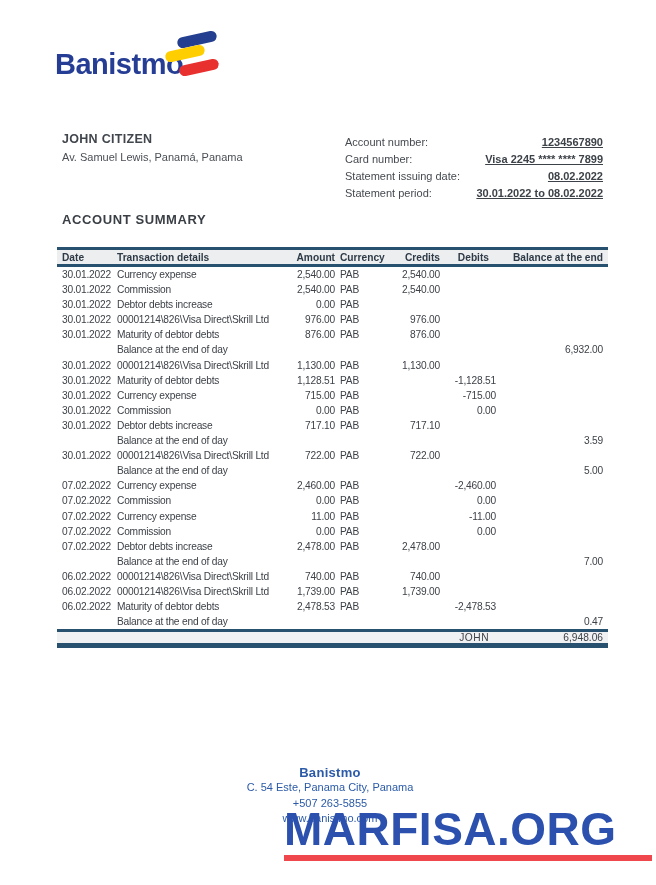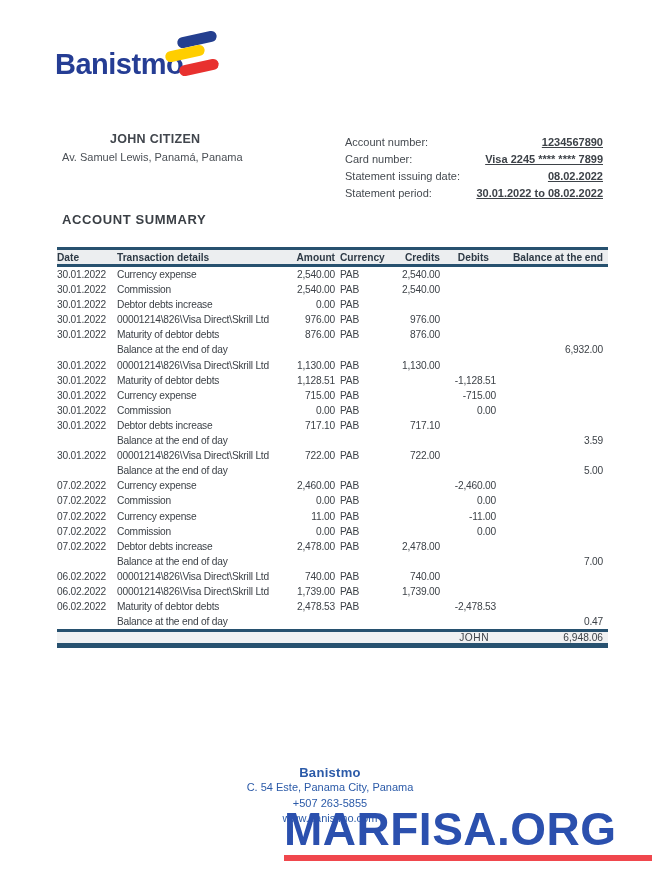--- a/index.html
+++ b/index.html
@@ -17,7 +17,7 @@
 
   
   .customer { position:absolute; left:62px; top:132px; }
-  .customer-name { font-size:12.5px; font-weight:bold; color:#41464d; letter-spacing:0.3px;margin-left:48px; }
+  .customer-name { font-size:12.5px; font-weight:bold; color:#41464d; letter-spacing:0.3px; }
   .customer-address { font-size:11px; margin-top:5px; color:#4a4f55; }
 
   

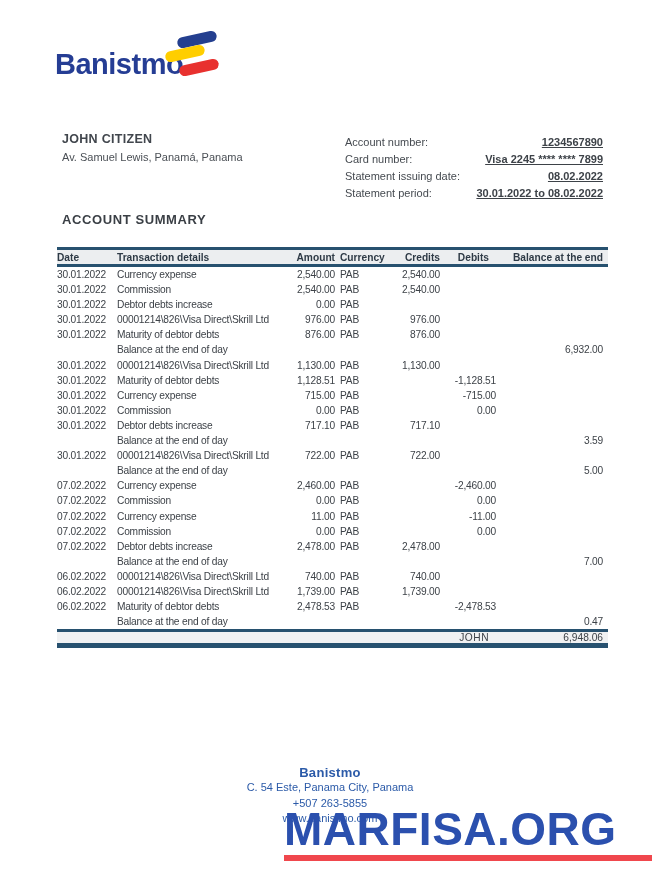--- a/index.html
+++ b/index.html
@@ -36,7 +36,7 @@
   tbody td { height:15.1px; line-height:15.1px; white-space:nowrap; letter-spacing:-0.2px; color:#3d4248; }
   tfoot tr { background:#f0f1f2; border-top:3px solid #27516f; border-bottom:5px solid #27516f; }
   tfoot td { height:15px; font-weight:normal; color:#3d4248; }
-  .c-date     { text-align:left;  }
+  .c-date     { text-align:left;  padding-left:5px; }
   .c-details  { text-align:left;  }
   .c-amount   { text-align:right; }
   .c-currency { text-align:left;  padding-left:5px; }

